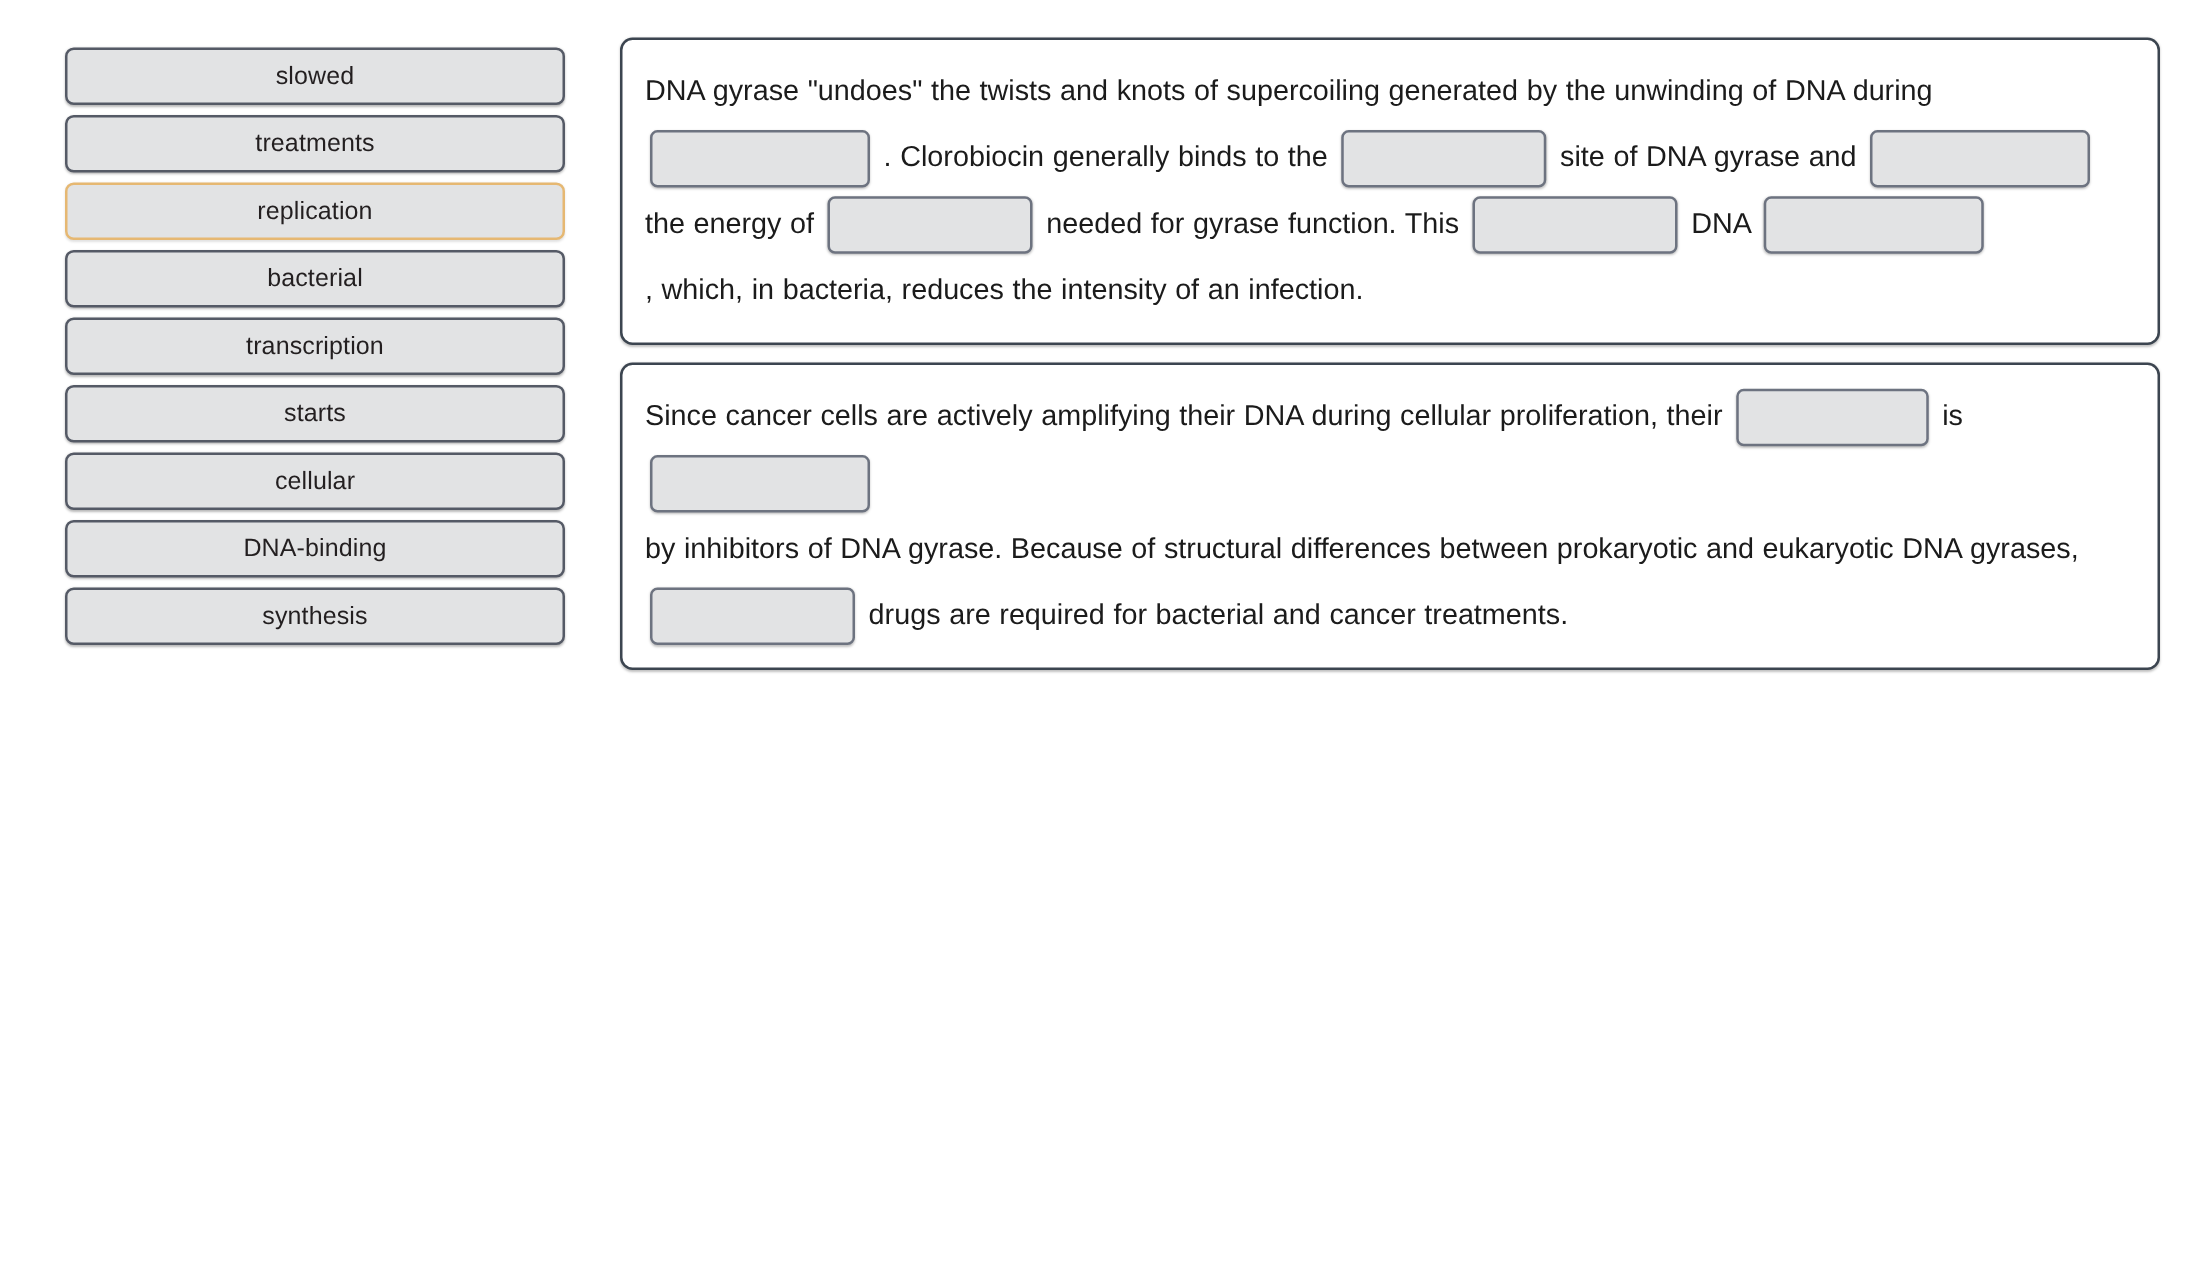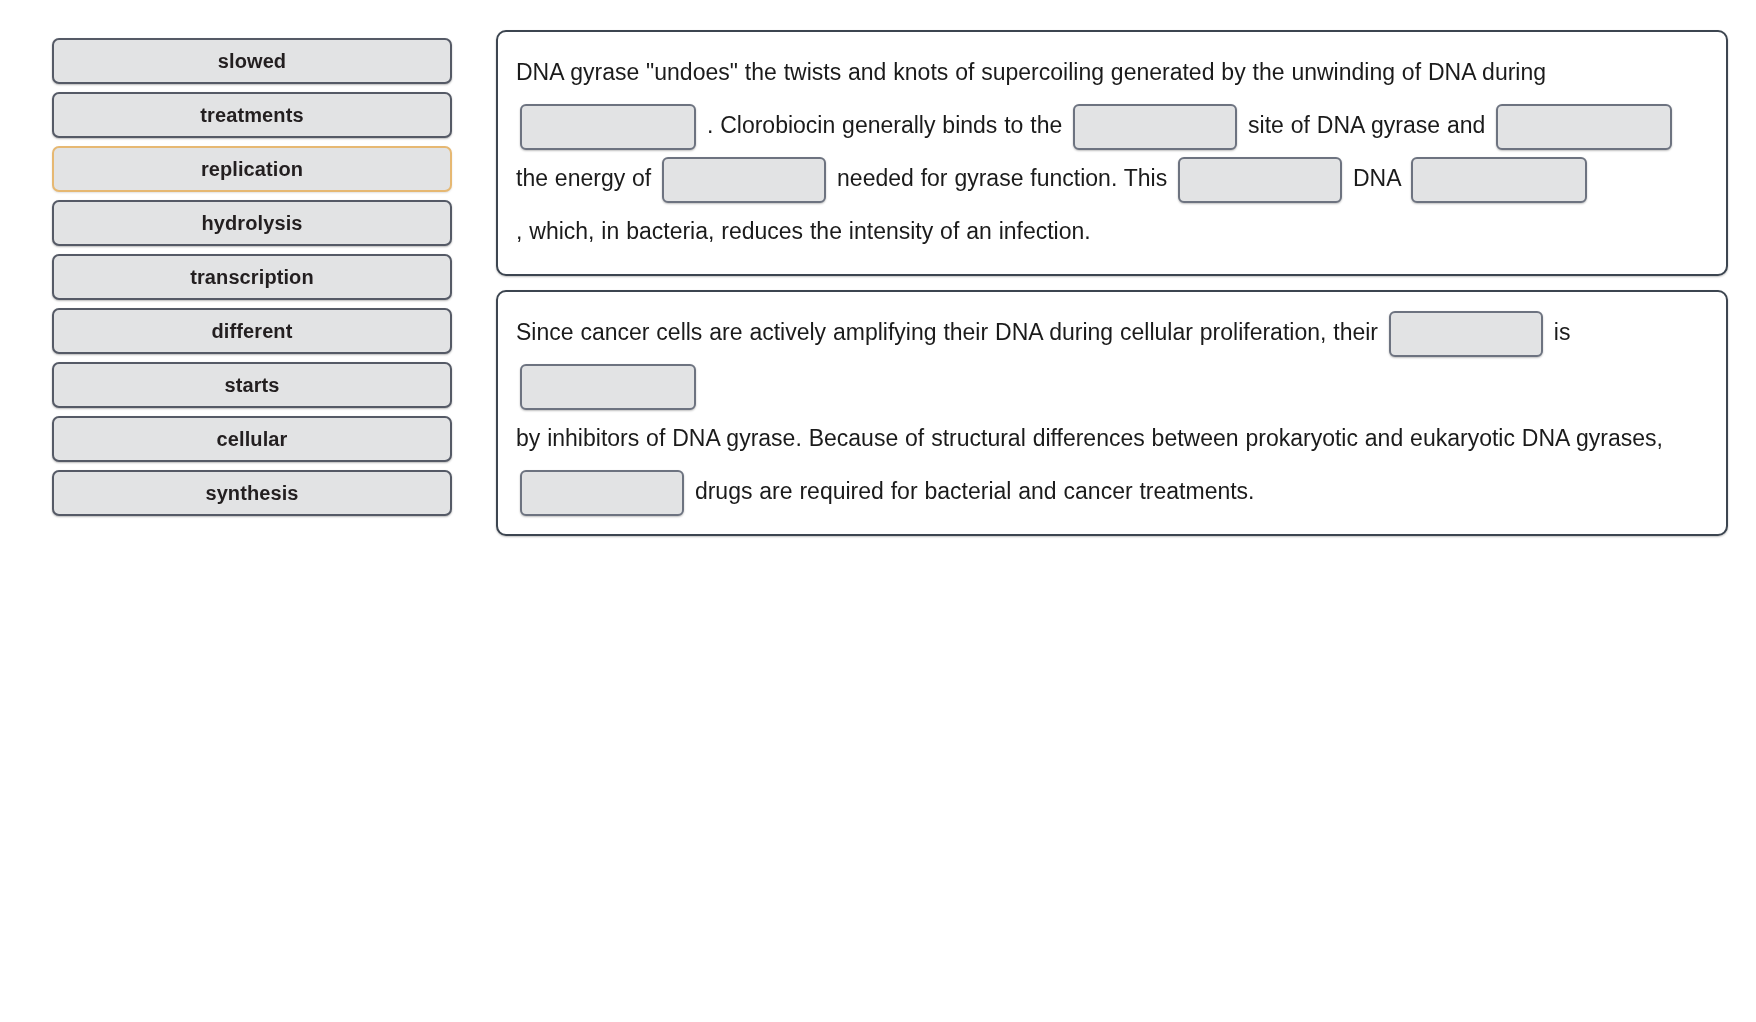--- a/index.html
+++ b/index.html
@@ -40,7 +40,7 @@
     border: 2px solid #555a66;
     border-radius: 7px;
     font-size: 20px;
-    font-weight: bold;
+    font-weight: normal;
     color: #231f20;
     box-shadow: 0 1px 2px rgba(0,0,0,0.28);
     cursor: pointer;

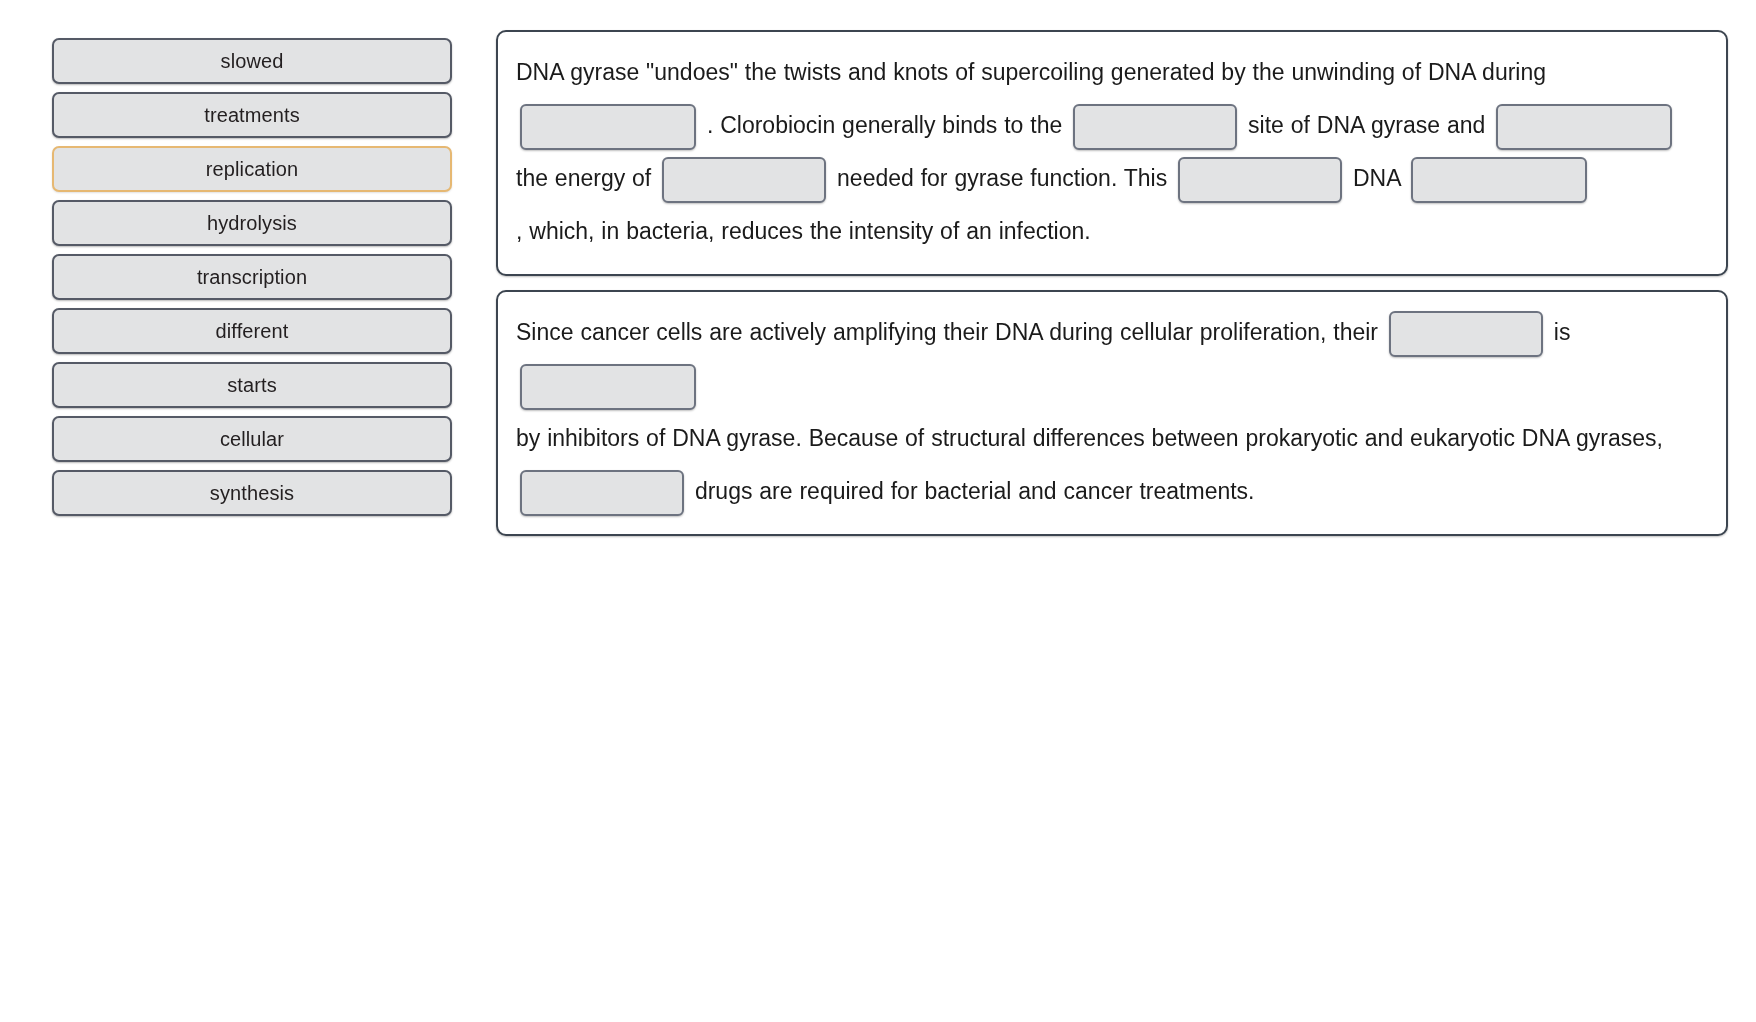--- a/index.html
+++ b/index.html
@@ -107,7 +107,7 @@
       <div class="word-chip">slowed</div>
       <div class="word-chip">treatments</div>
       <div class="word-chip selected">replication</div>
-      <div class="word-chip">hydrolysis</div>
+      <div class="word-chip">bacterial</div>
       <div class="word-chip">transcription</div>
       <div class="word-chip">different</div>
       <div class="word-chip">starts</div>

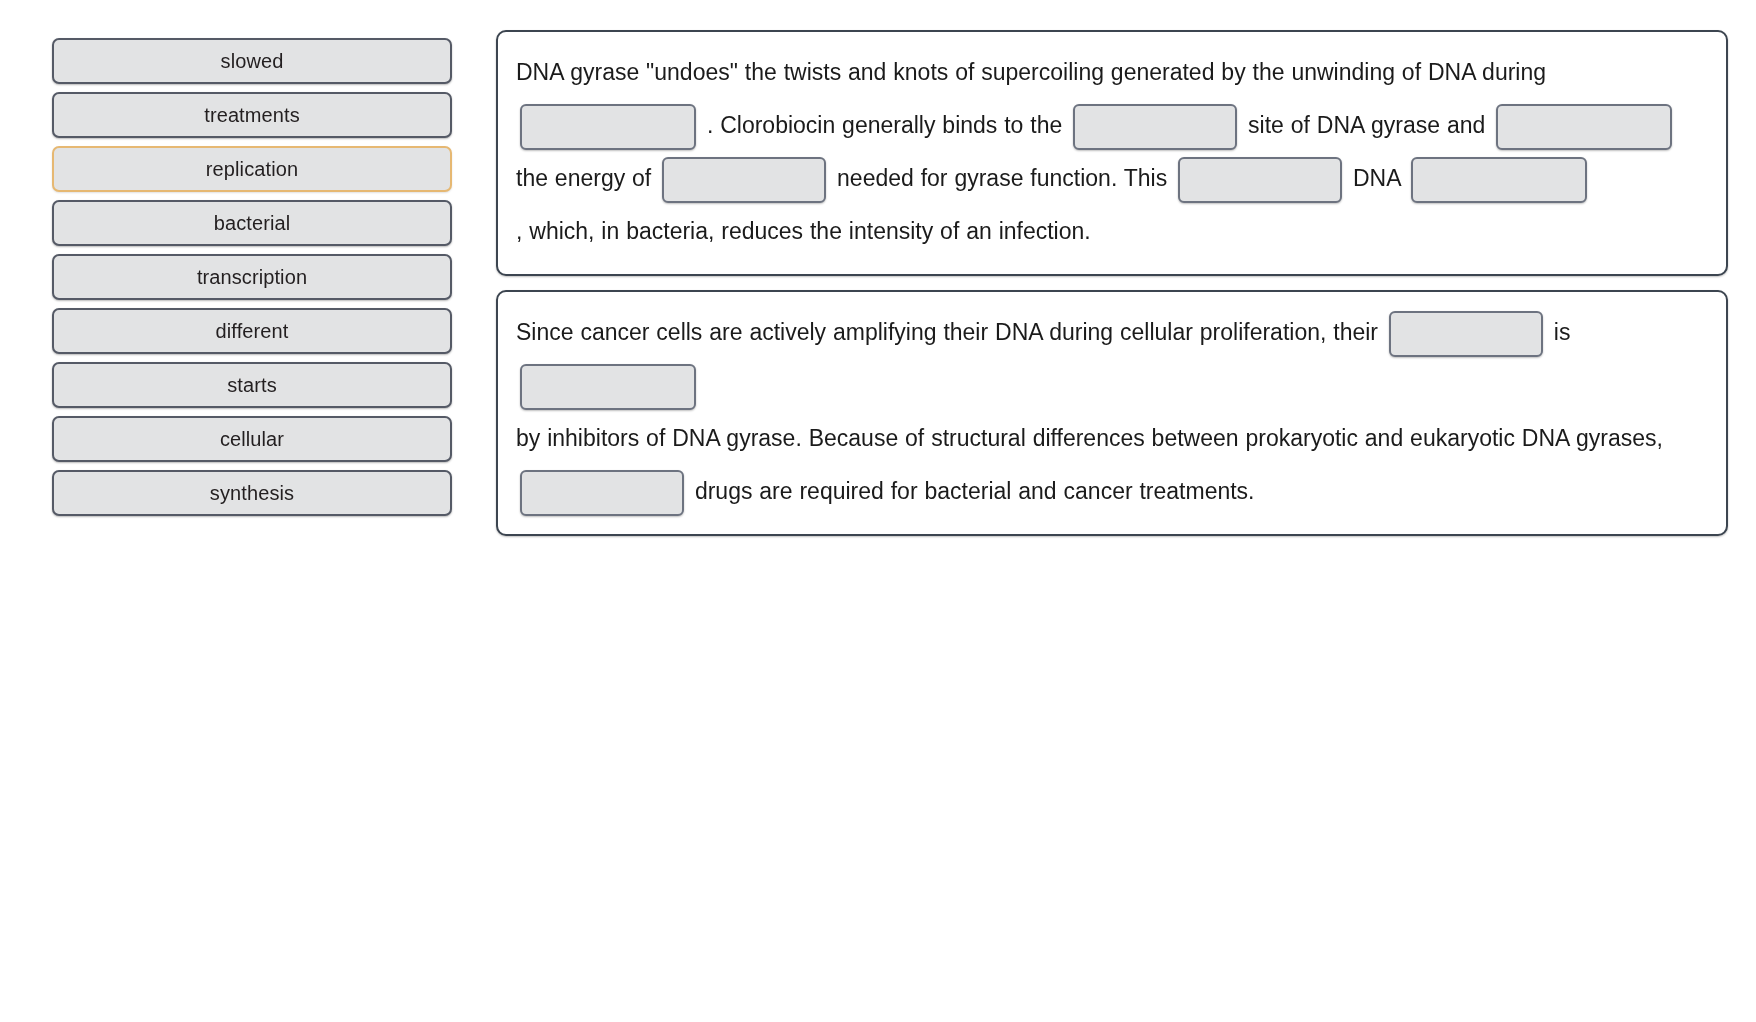--- a/index.html
+++ b/index.html
@@ -109,7 +109,6 @@
       <div class="word-chip selected">replication</div>
       <div class="word-chip">bacterial</div>
       <div class="word-chip">transcription</div>
-      <div class="word-chip">different</div>
       <div class="word-chip">starts</div>
       <div class="word-chip">cellular</div>
       <div class="word-chip">synthesis</div>

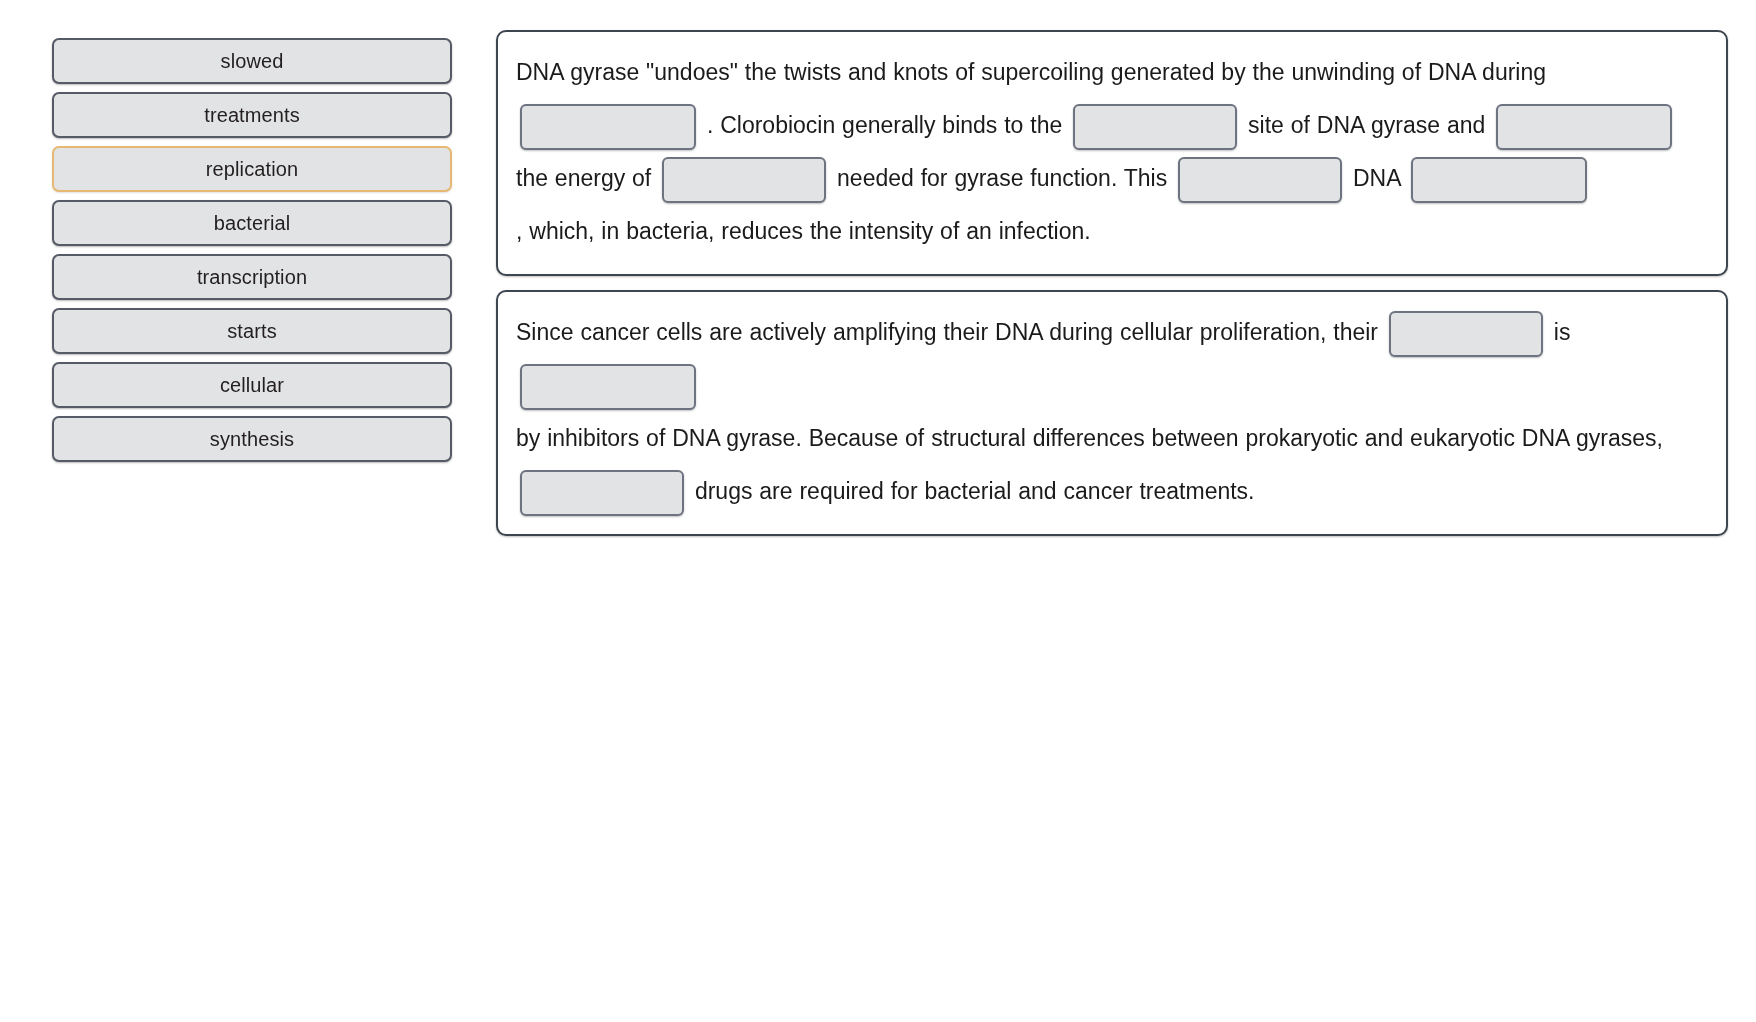--- a/index.html
+++ b/index.html
@@ -111,6 +111,7 @@
       <div class="word-chip">transcription</div>
       <div class="word-chip">starts</div>
       <div class="word-chip">cellular</div>
+      <div class="word-chip">DNA-binding</div>
       <div class="word-chip">synthesis</div>
     </div>
 

